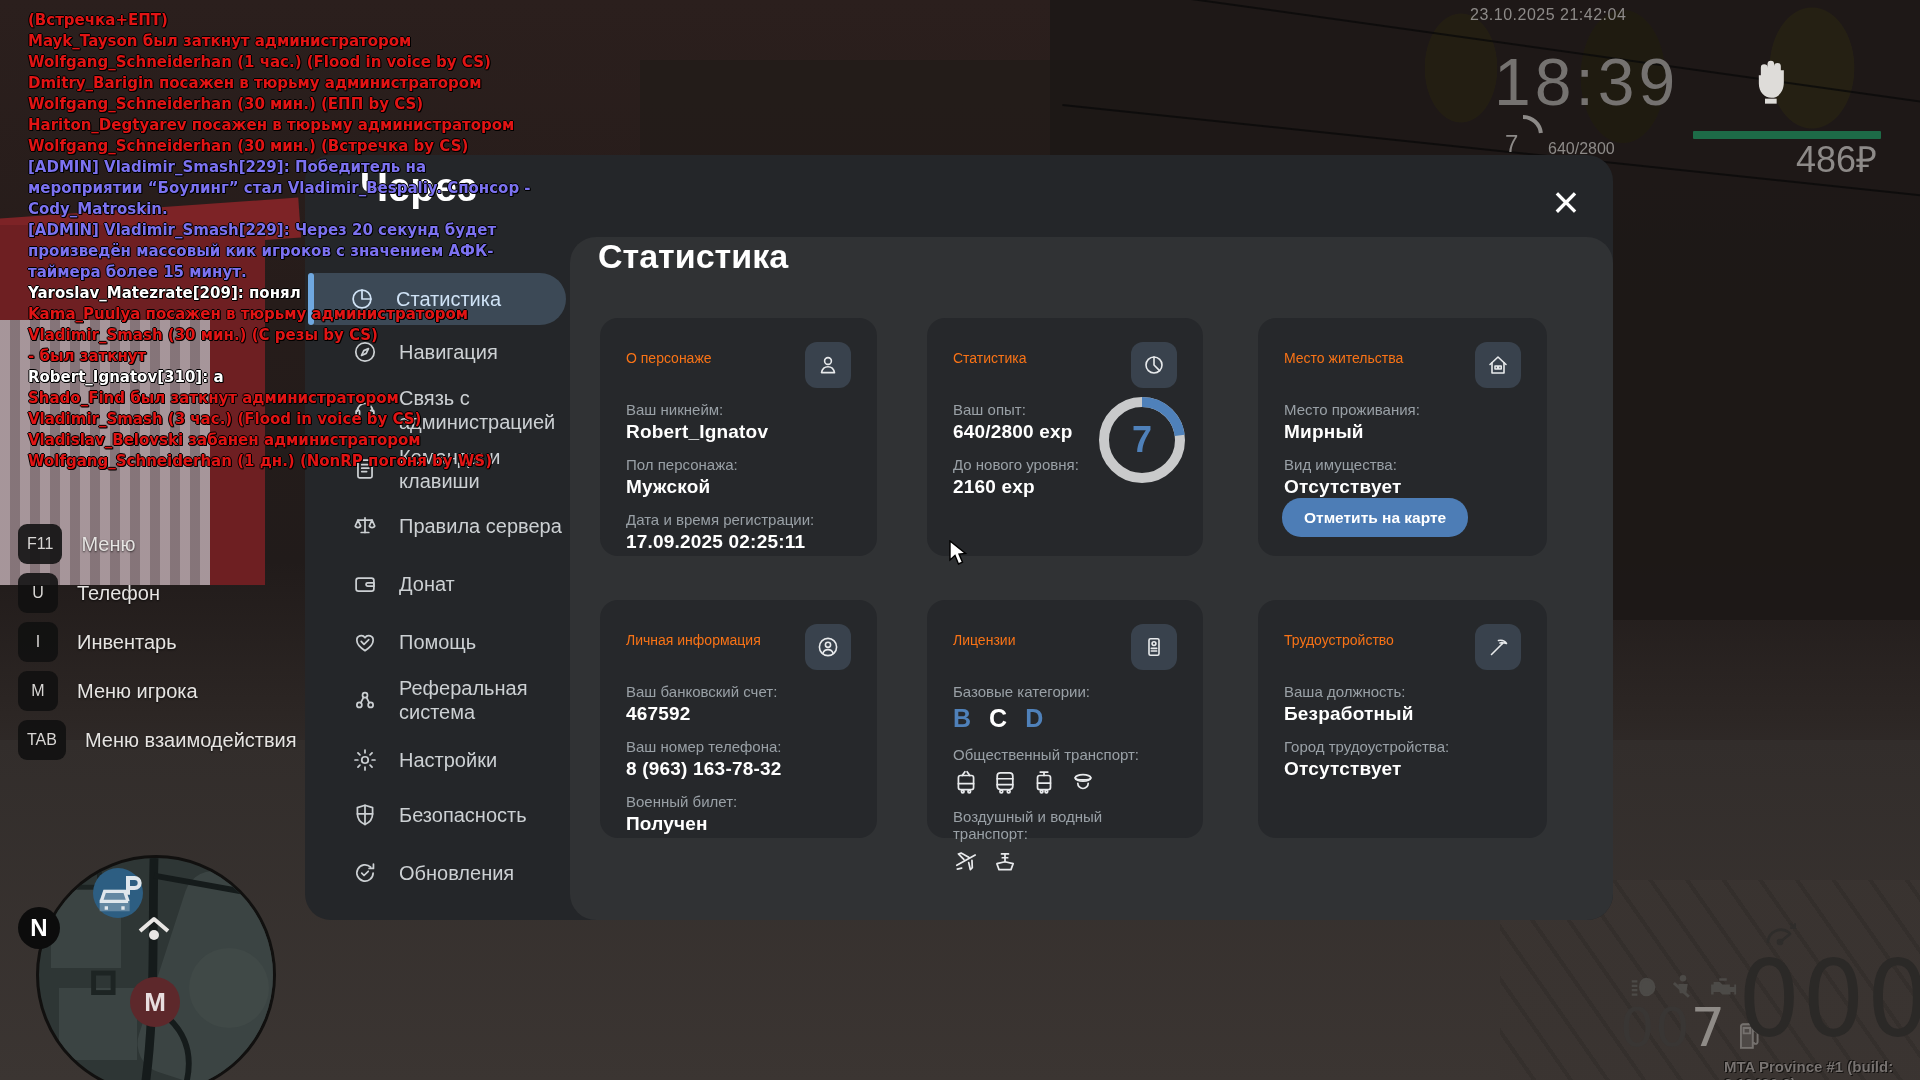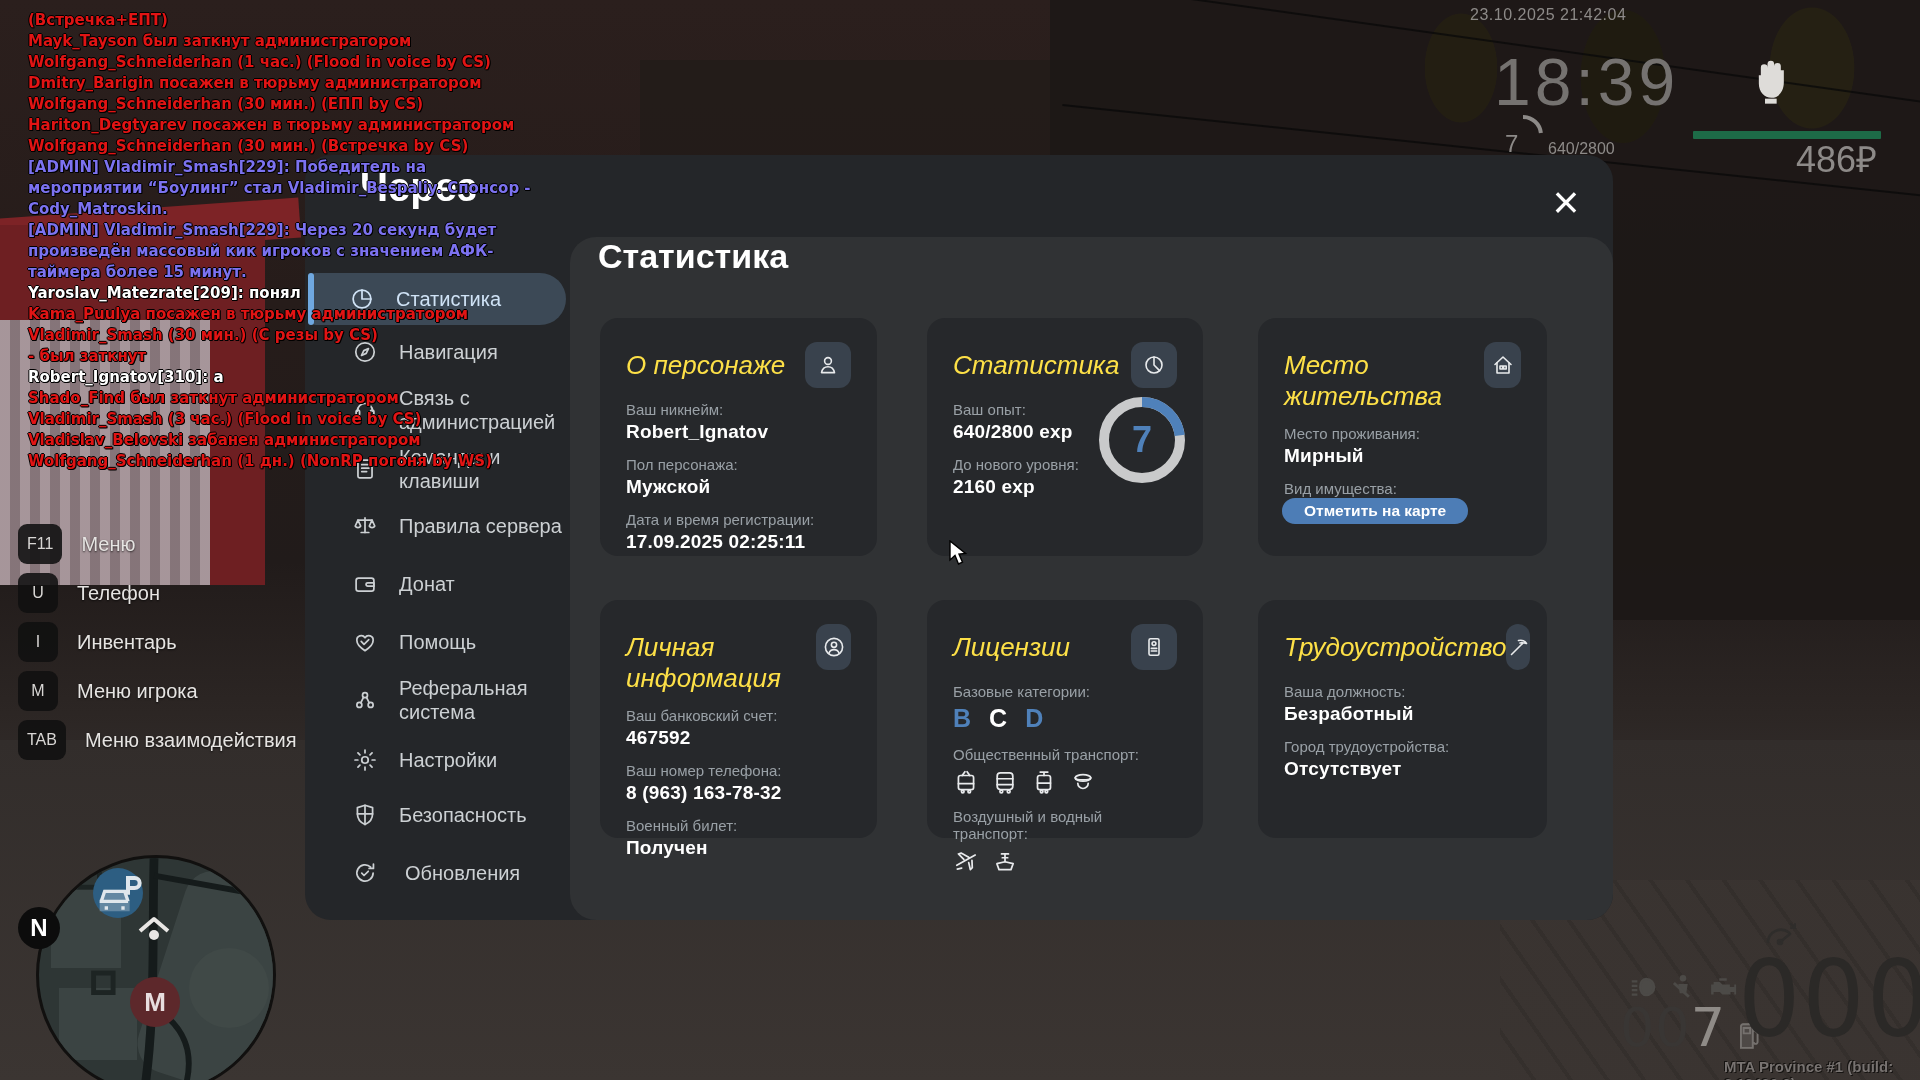--- a/index.html
+++ b/index.html
@@ -61,7 +61,7 @@
   #content h1{position:absolute;left:28px;top:0px;margin:0;font-size:34px;color:#fff;font-weight:700;}
   .card{position:absolute;background:#26282b;border-radius:18px;box-sizing:border-box;padding:24px 26px;}
   .card .trow{display:flex;justify-content:space-between;align-items:flex-start;}
-  .card .ct{font-size:26px;color:#fde047;font-weight:500;margin-top:8px;font-style:italic;}
+  .card .ct{font-size:14px;color:#f97316;font-weight:500;margin-top:8px;}
   .badge{width:46px;height:46px;border-radius:12px;background:#39424d;color:#e8eaec;
          display:flex;align-items:center;justify-content:center;}
   .badge .bic{width:24px;height:24px;}

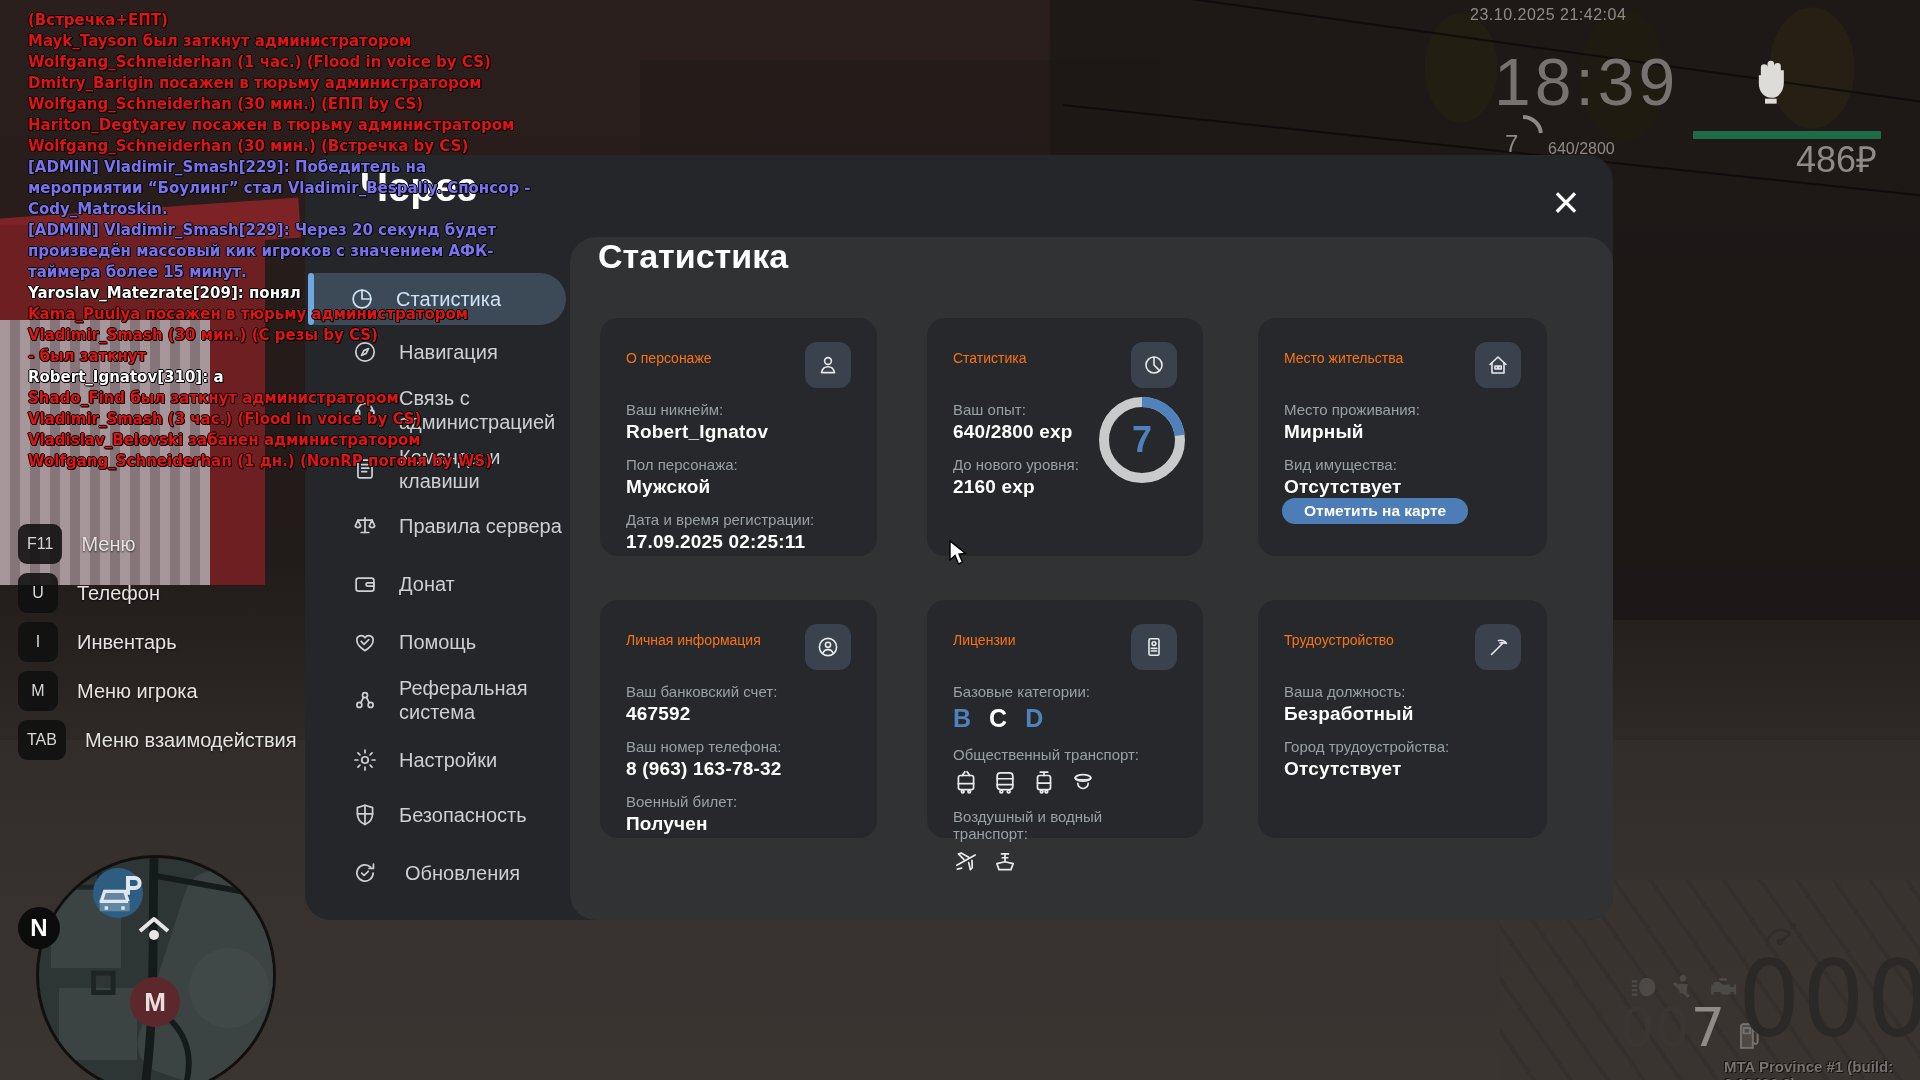--- a/index.html
+++ b/index.html
@@ -70,7 +70,7 @@
   #card-stats .ring{position:absolute;left:167px;top:74px;width:96px;height:96px;}
   #card-stats .ringnum{position:absolute;left:167px;top:74px;width:96px;height:96px;display:flex;
         align-items:center;justify-content:center;font-size:36px;font-weight:700;color:#4f81ba;}
-  #map-btn{position:absolute;left:24px;top:180px;height:26px;padding:0 22px;border:none;border-radius:19px;
+  #map-btn{position:absolute;left:24px;top:180px;height:39px;padding:0 22px;border:none;border-radius:19px;
         background:#4d7db6;color:#fff;font-size:15.5px;font-weight:700;font-family:inherit;}
   .cats{display:flex;gap:18px;margin-top:4px;}
   .cats span{font-size:25px;font-weight:700;}

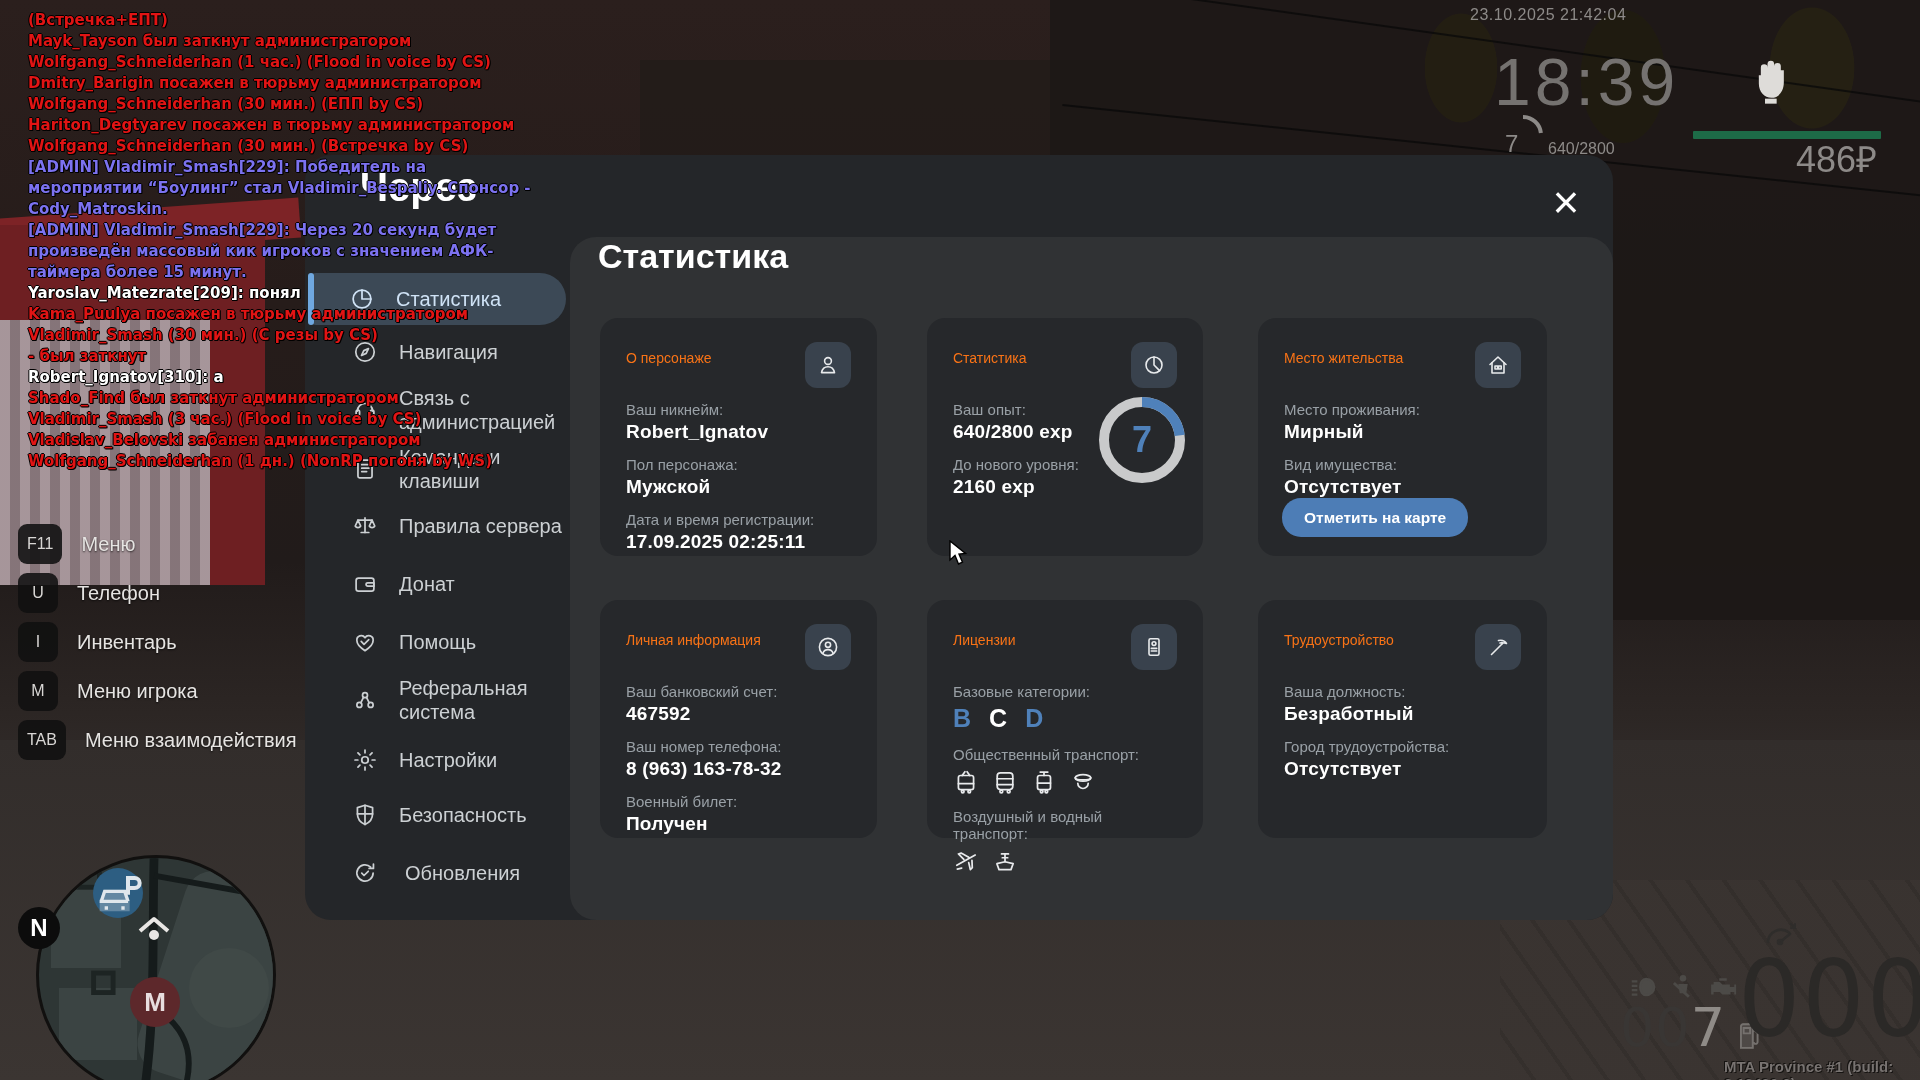--- a/index.html
+++ b/index.html
@@ -276,7 +276,7 @@
           </span>
           <span class="ml">Безопасность</span>
         </div>
-        <div class="mi" style="top: 703px; height: 30px; gap: 6px;">
+        <div class="mi" style="top: 703px; height: 30px;">
           <span class="ic">
             <svg viewBox="0 0 24 24" fill="none" stroke="currentColor" stroke-width="1.6" stroke-linecap="round" stroke-linejoin="round">
               <path d="M19.5 12a7.5 7.5 0 1 1-2.3-5.4"></path>

